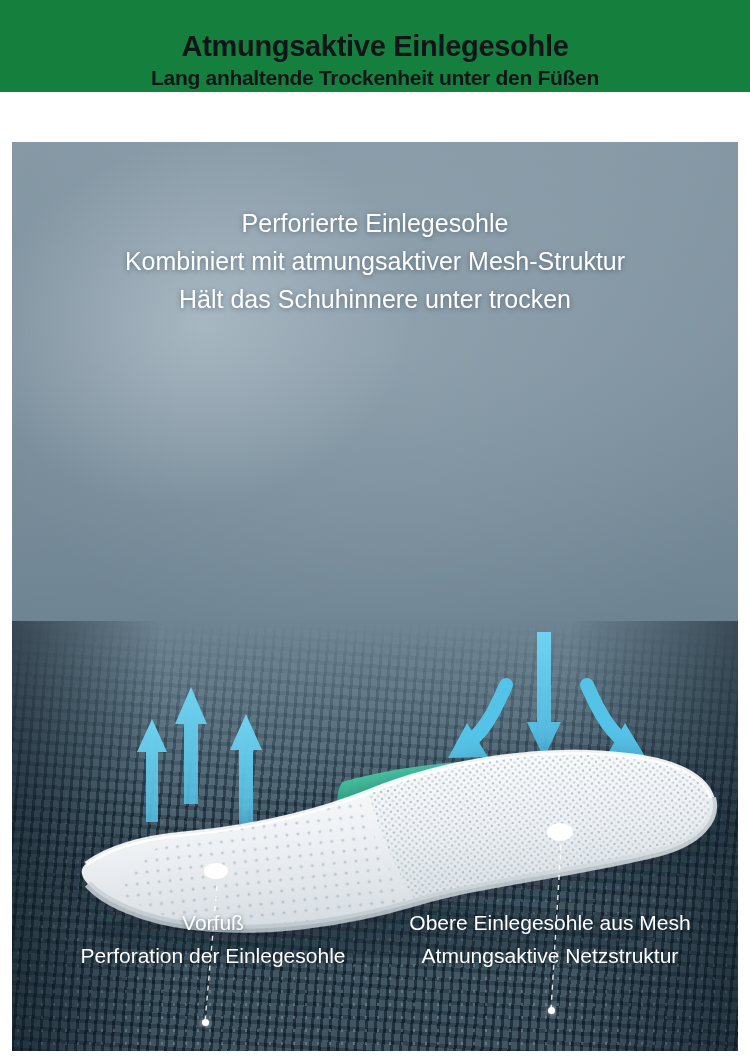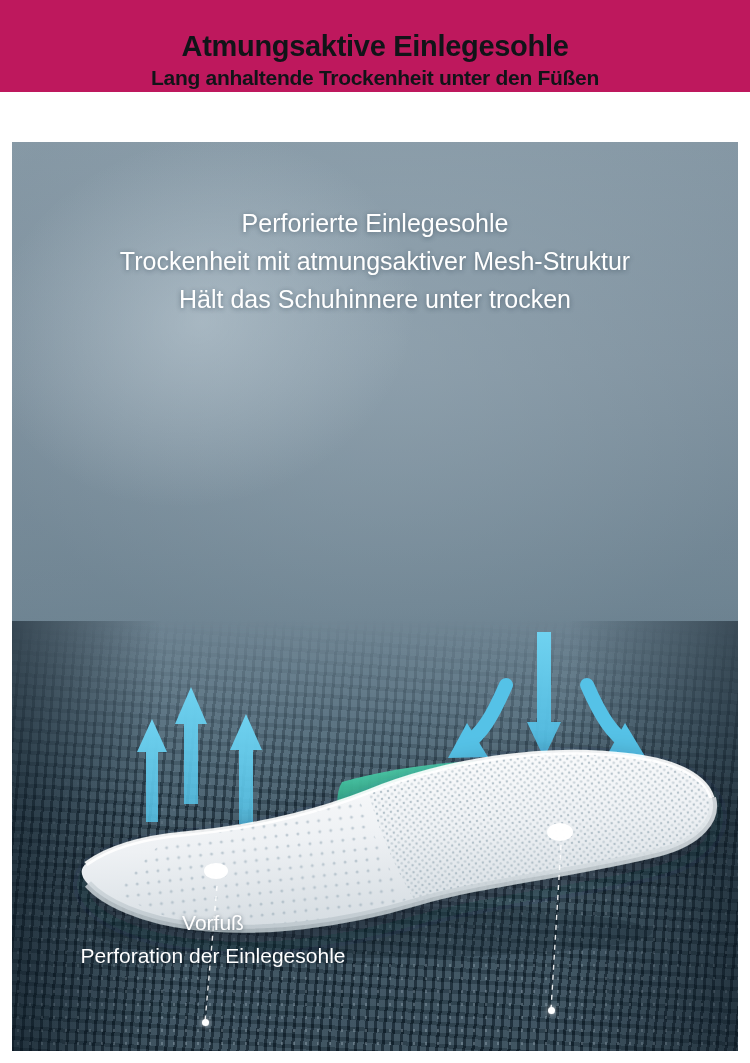--- a/index.html
+++ b/index.html
@@ -20,7 +20,7 @@
     width: 750px;
     padding-top: 28px;
     text-align: center;
-    background: #be185d;
+    background: #15803d;
   }
   .header-line {
     color: #111418;

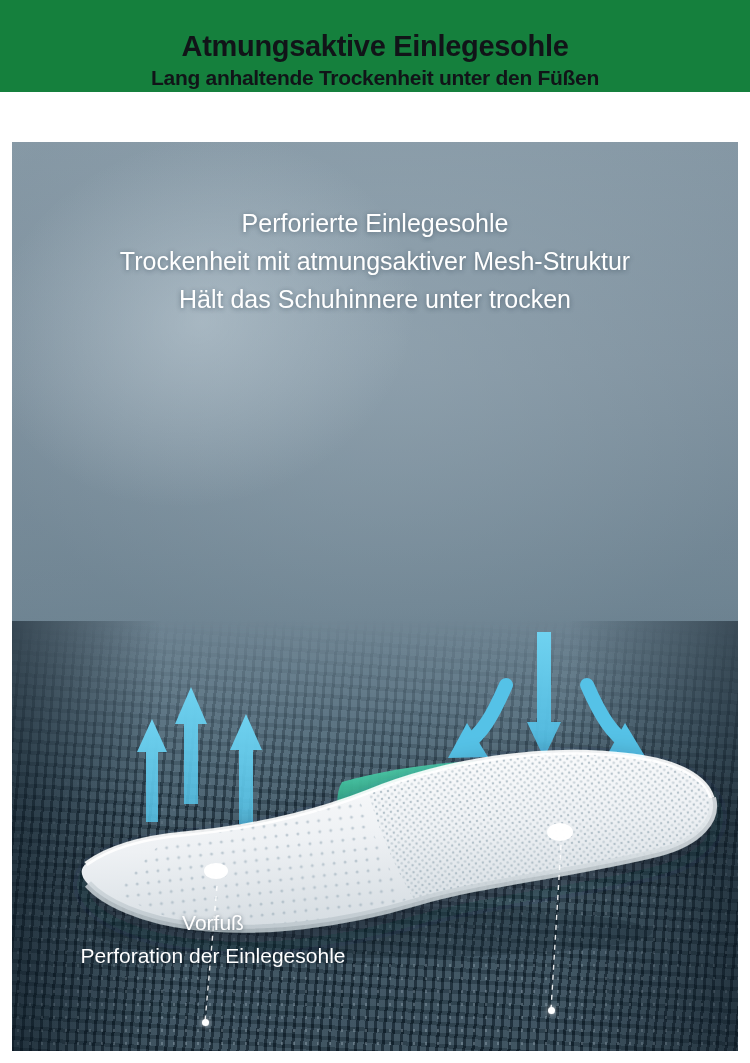--- a/index.html
+++ b/index.html
@@ -169,7 +169,7 @@
 
   <div class="hero-copy">
     <div>Perforierte Einlegesohle</div>
-    <div>Trockenheit mit atmungsaktiver Mesh-Struktur</div>
+    <div>Kombiniert mit atmungsaktiver Mesh-Struktur</div>
     <div>Hält das Schuhinnere unter trocken</div>
   </div>
 

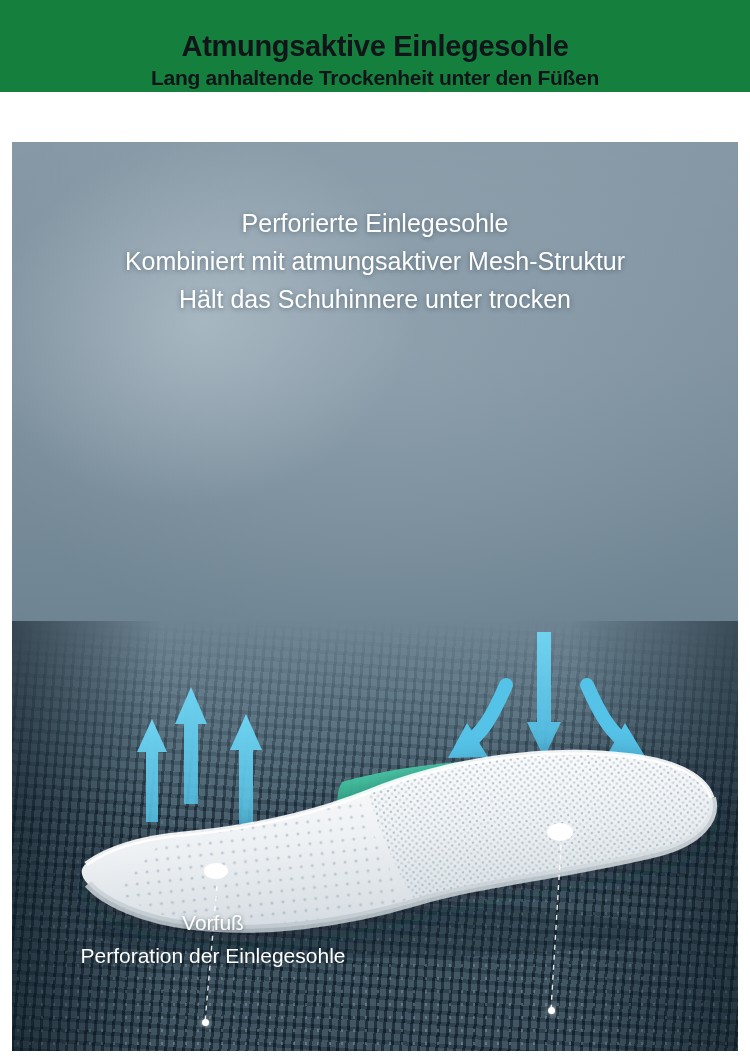--- a/index.html
+++ b/index.html
@@ -286,6 +286,10 @@
     <div>Vorfuß</div>
     <div>Perforation der Einlegesohle</div>
   </div>
+  <div class="callout-label callout-right">
+    <div>Obere Einlegesohle aus Mesh</div>
+    <div>Atmungsaktive Netzstruktur</div>
+  </div>
 
 </div>
 

